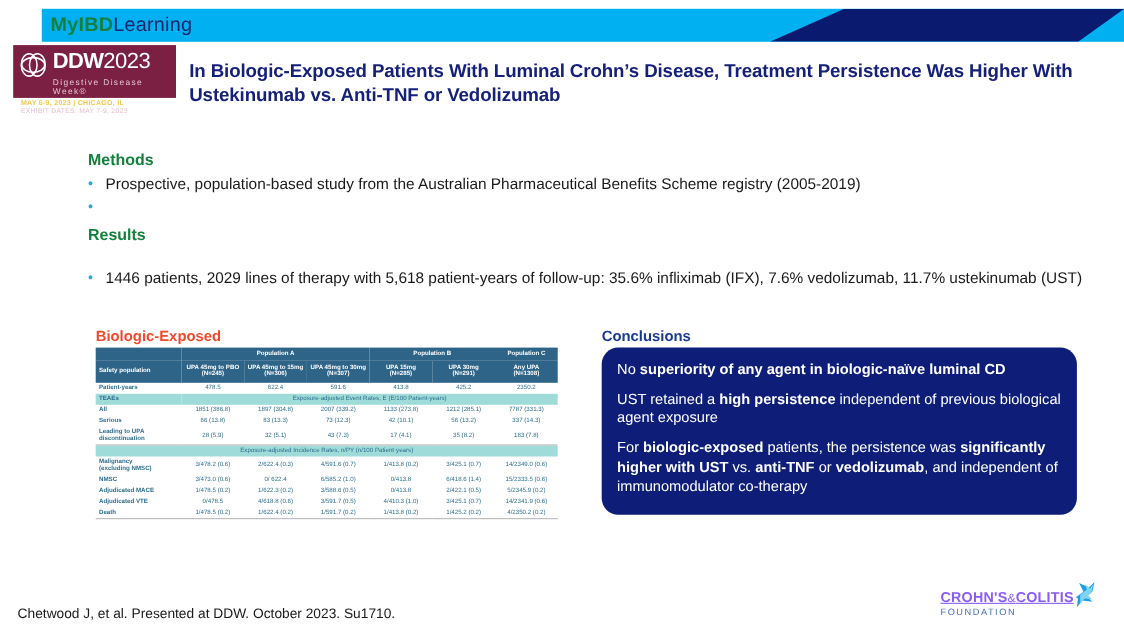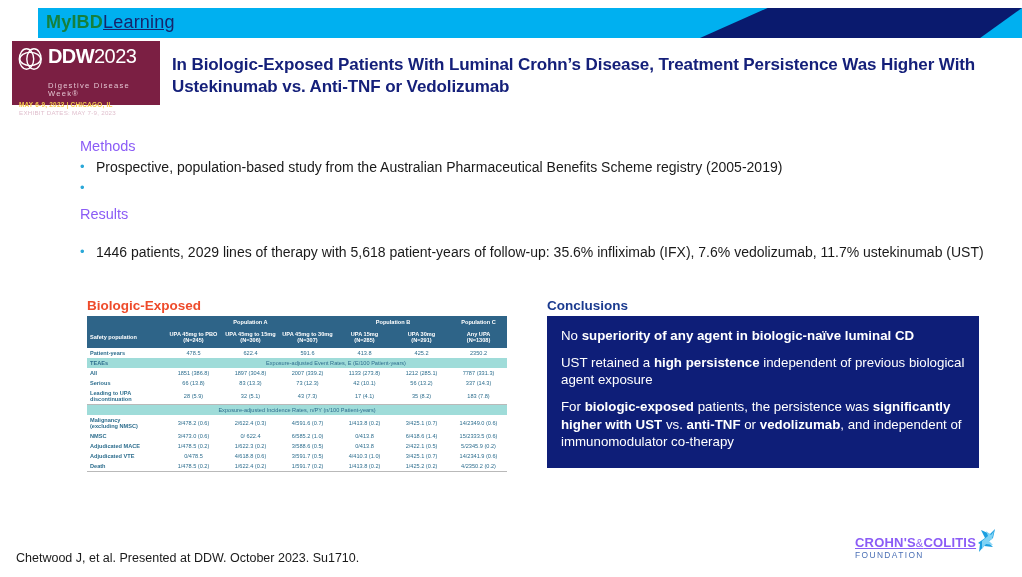--- a/index.html
+++ b/index.html
@@ -30,7 +30,7 @@
     z-index: 3; line-height: 1;
   }
   .brand .b1 { color: #15803d; }
-  .brand .b2 { color: #16256b; font-weight: normal; text-decoration: underline; }
+  .brand .b2 { color: #16256b; font-weight: normal; }
 
   
   .ddw {

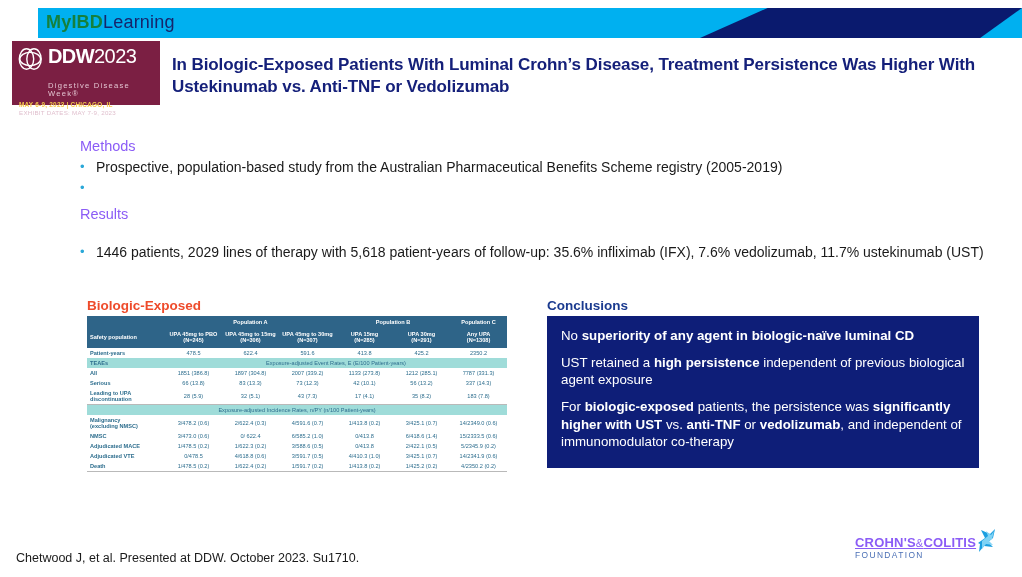--- a/index.html
+++ b/index.html
@@ -35,7 +35,7 @@
   
   .ddw {
     position: absolute; left: 12px; top: 41px;
-    width: 148px; height: 64px;
+    width: 148px; height: 48px;
     background: #7b1f43;
     color: #ffffff;
     padding: 5px 0 4px 6px;

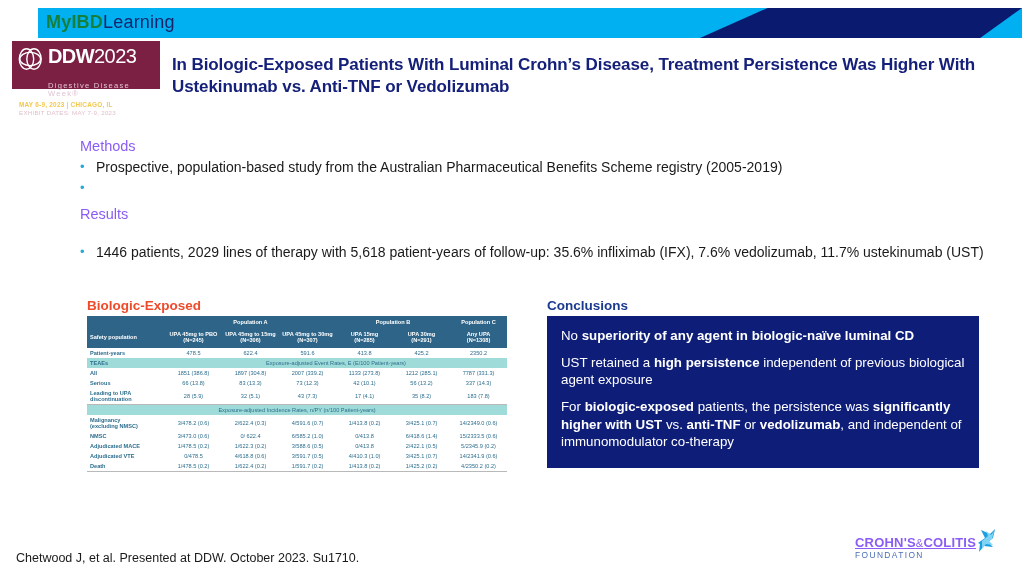--- a/index.html
+++ b/index.html
@@ -47,7 +47,7 @@
   .ddw-w1 .yr { font-weight: normal; letter-spacing: -0.5px; }
   .ddw-sub {
     font-size: 7.6px; letter-spacing: 1.25px; color: #e2c3d0;
-    margin-top: 16px;
+    margin-top: 5px;
   }
   .ddw-date {
     font-size: 6.4px; font-weight: bold; color: #f3c84b;

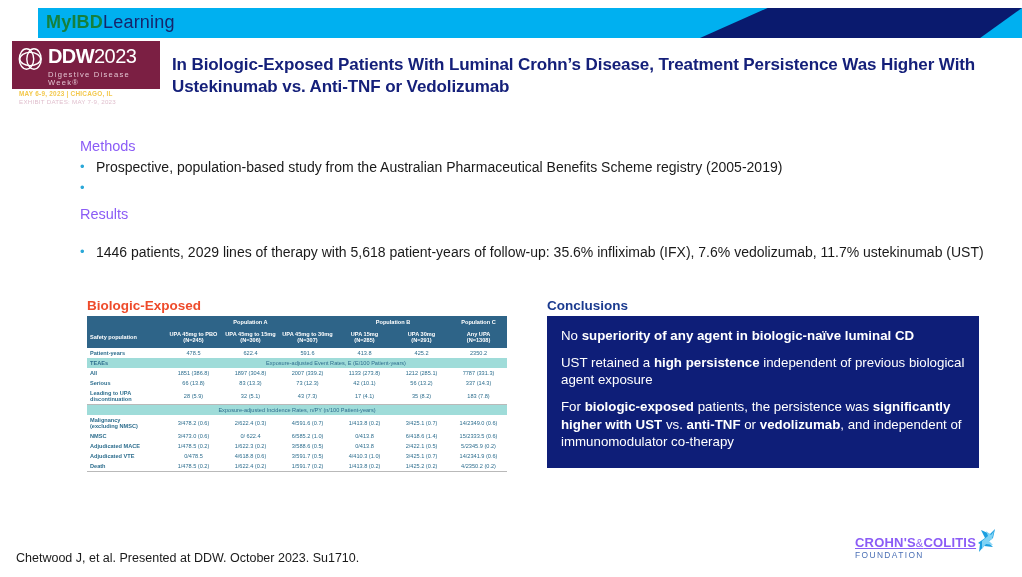--- a/index.html
+++ b/index.html
@@ -71,7 +71,7 @@
 
   
   .section-h {
-    position: absolute; font-size: 14.5px; font-weight: normal; color: #8b5cf6;
+    position: absolute; font-size: 14.5px; font-weight: bold; color: #15803d;
   }
   #methods-h { left: 80px; top: 138px; }
   #results-h { left: 80px; top: 206px; }

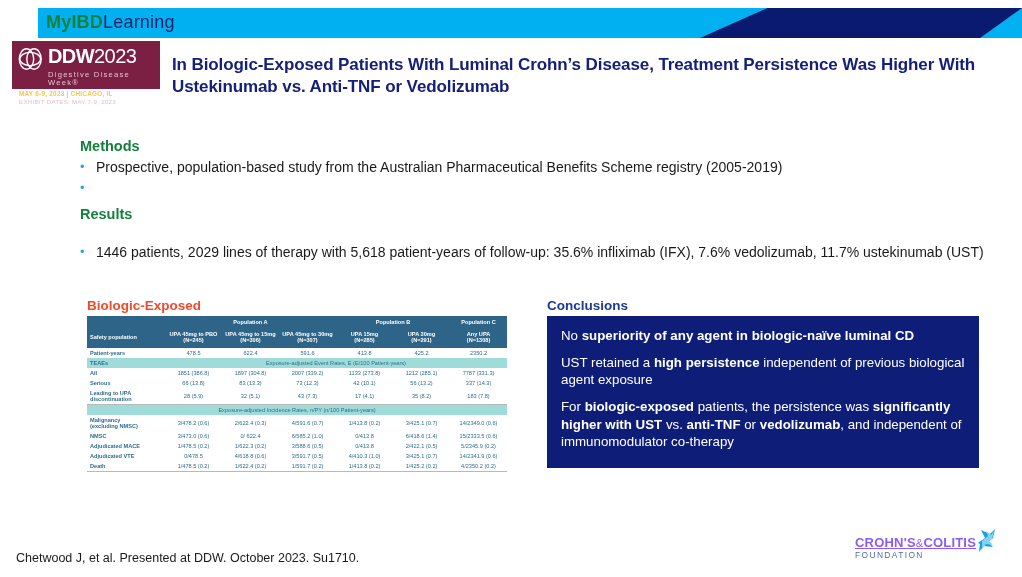--- a/index.html
+++ b/index.html
@@ -128,6 +128,7 @@
     width: 432px; height: 152px;
     background: #0e1e78; color: #ffffff;
     padding: 11px 14px 0 14px;
+    border-radius: 15px;
   }
   .concl-p {
     font-size: 13.3px; line-height: 1.33; margin-bottom: 9px;

